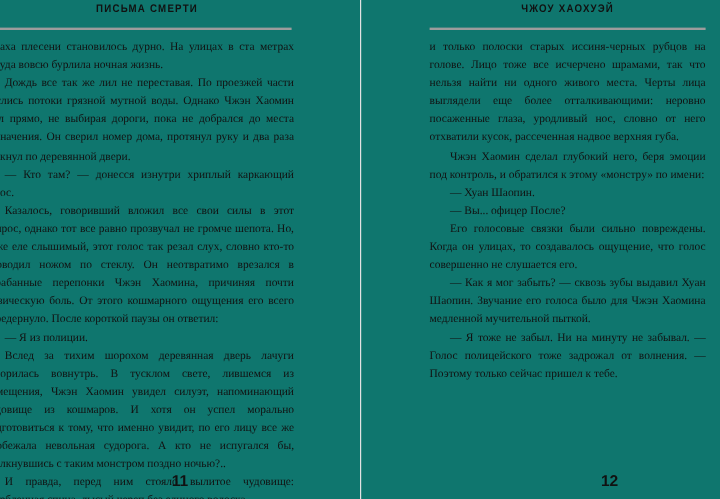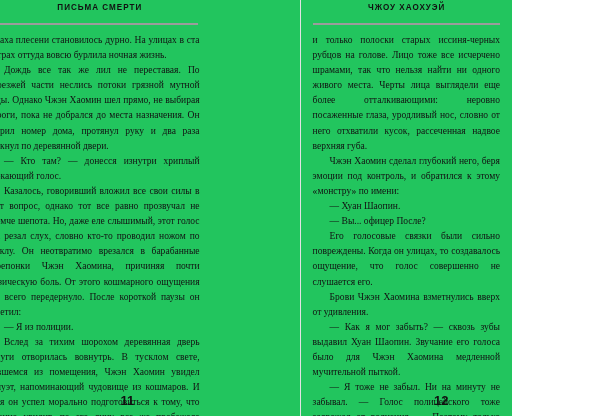--- a/index.html
+++ b/index.html
@@ -16,9 +16,9 @@
   }
   .spread {
     position: relative;
-    width: 512px;
+    width: 600px;
     height: 416px;
-    background: #22c55e;
+    background: #0f766e;
     display: flex;
     box-sizing: border-box;
     align-items: center;

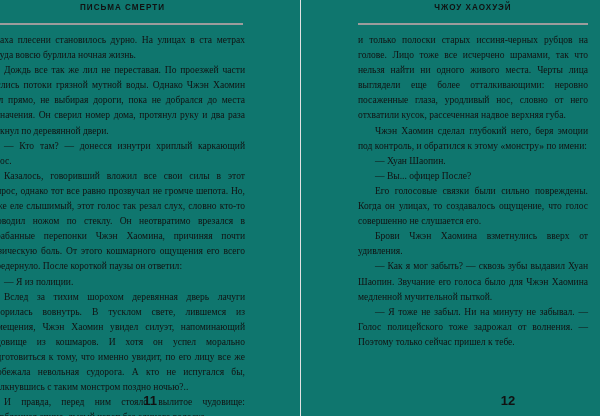--- a/index.html
+++ b/index.html
@@ -144,7 +144,6 @@
       <p class="dlg">— Хуан Шаопин.</p>
       <p class="dlg">— Вы... офицер После?</p>
       <p>Его голосовые связки были сильно повреждены. Когда он улицах, то создавалось ощущение, что голос совершенно не слушается его.</p>
-      <p>Брови Чжэн Хаомина взметнулись вверх от удивления.</p>
       <p class="dlg">— Как я мог забыть? — сквозь зубы выдавил Хуан Шаопин. Звучание его голоса было для Чжэн Хаомина медленной мучительной пыткой.</p>
       <p class="dlg">— Я тоже не забыл. Ни на минуту не забывал. — Голос полицейского тоже задрожал от волнения. — Поэтому только сейчас пришел к тебе.</p>
     </div>

